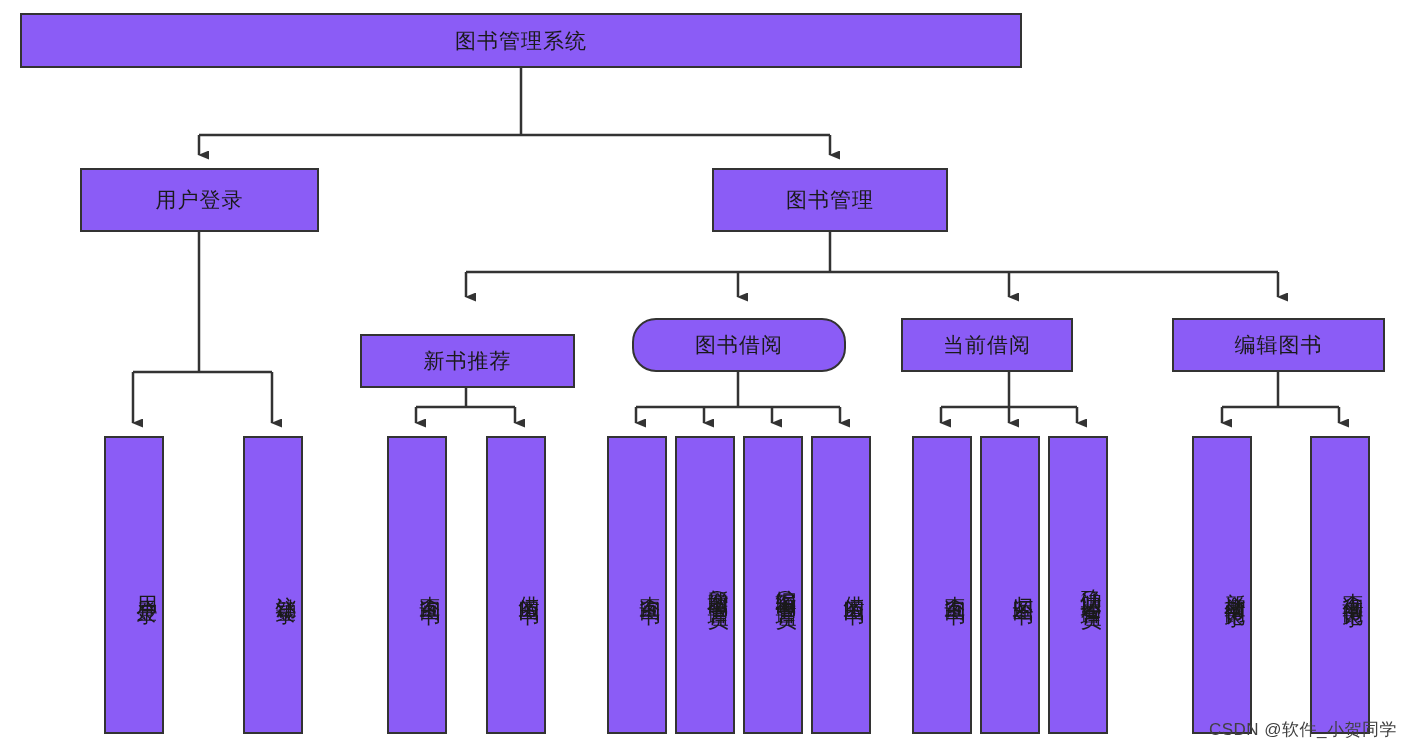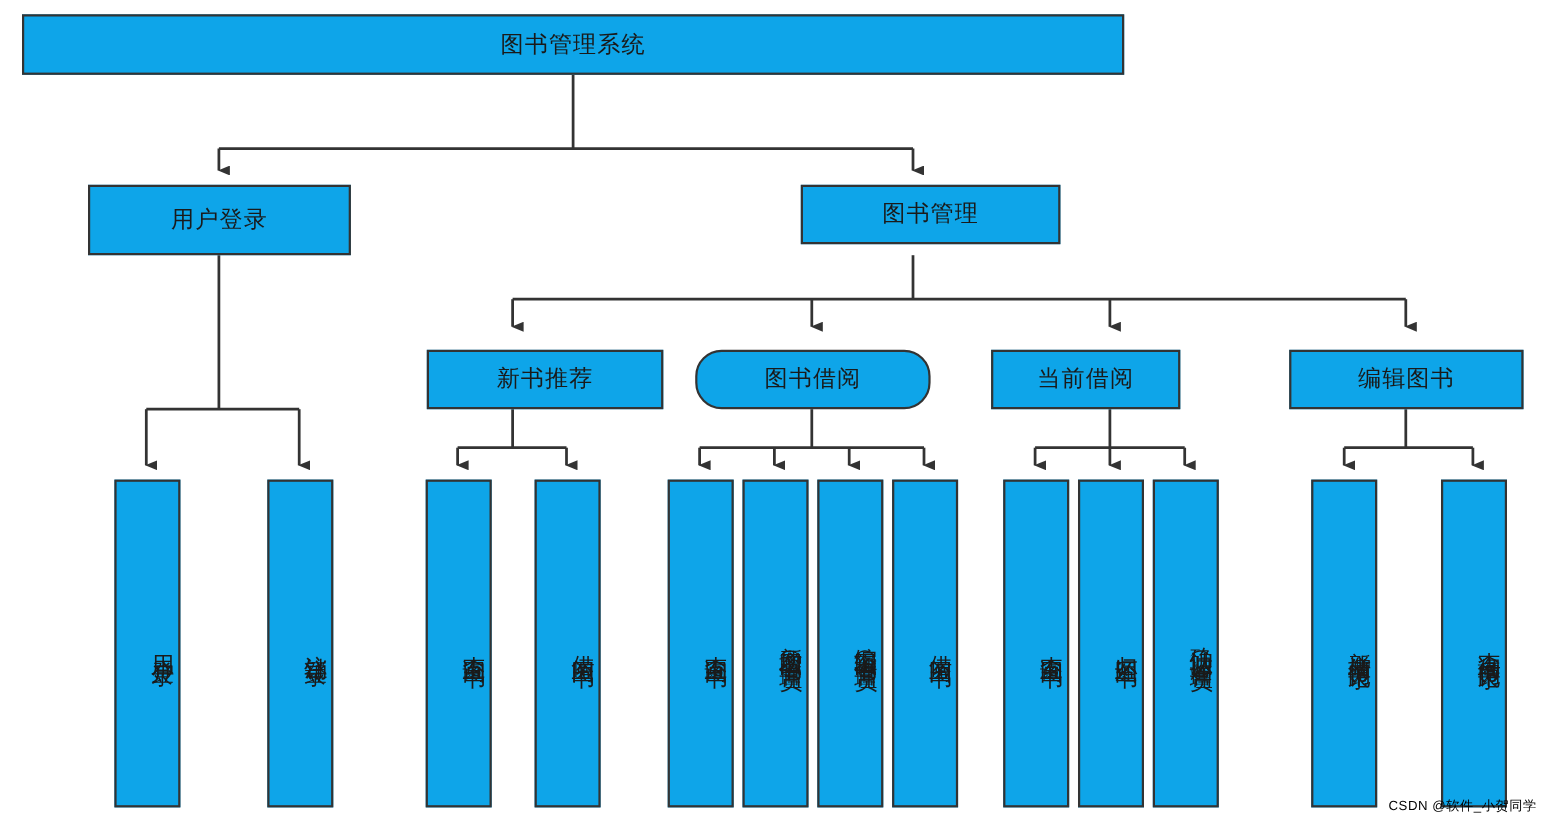--- a/index.html
+++ b/index.html
@@ -30,7 +30,7 @@
     position: absolute;
     box-sizing: border-box;
     border: 2.5px solid #333333;
-    background: #0ea5e9;
+    background: #8b5cf6;
     display: flex;
     align-items: center;
     justify-content: center;

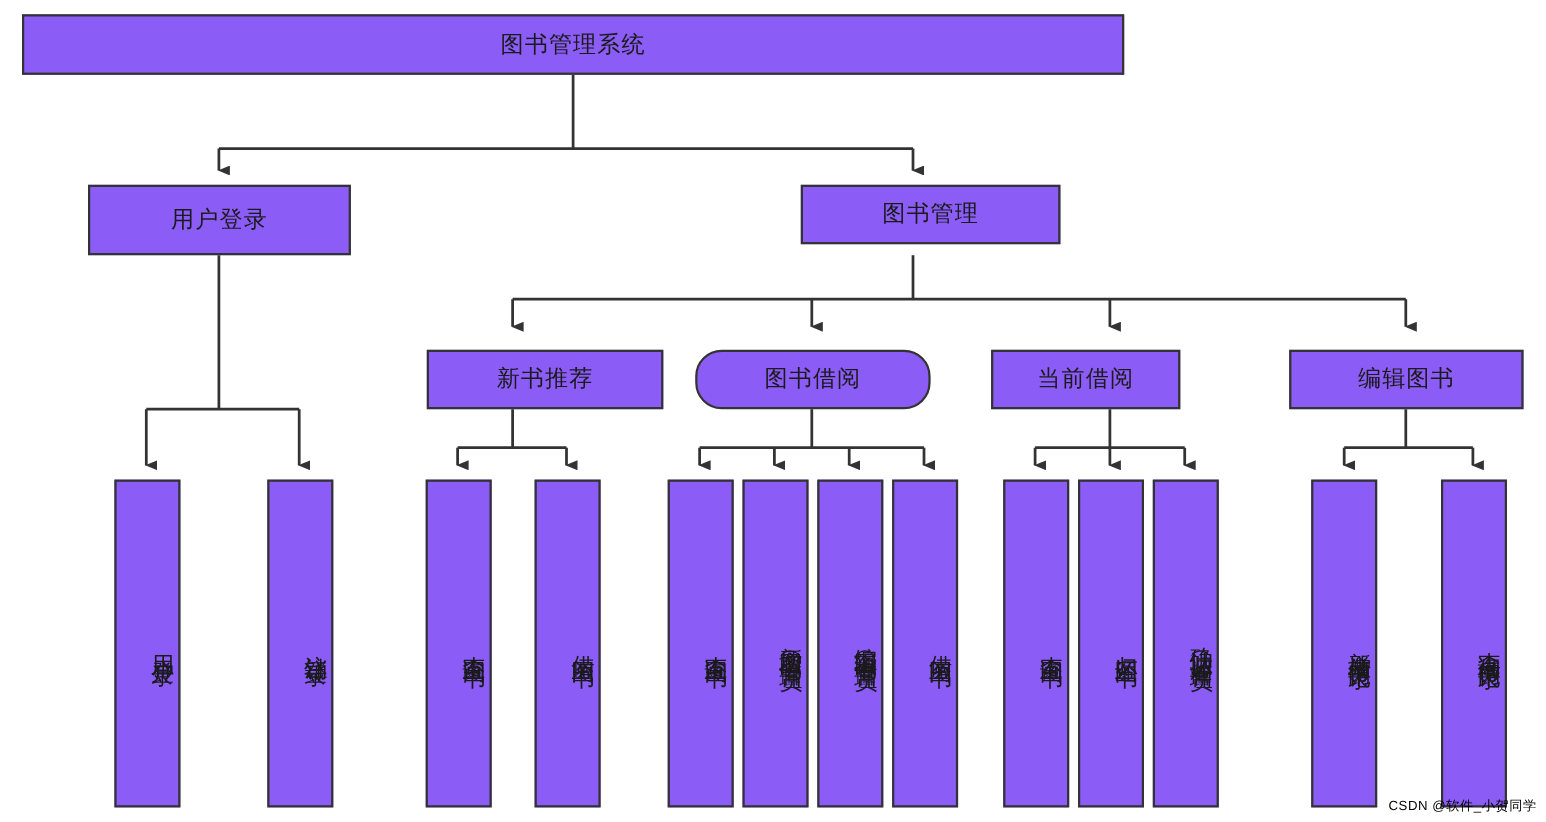--- a/index.html
+++ b/index.html
@@ -130,7 +130,7 @@
     <span>用户登录</span>
   </div>
 
-  <div class="node h" style="left:728px; top:168px; width:236px; height:54px;">
+  <div class="node h" style="left:712px; top:168px; width:236px; height:64px;">
     <span>图书管理</span>
   </div>
 

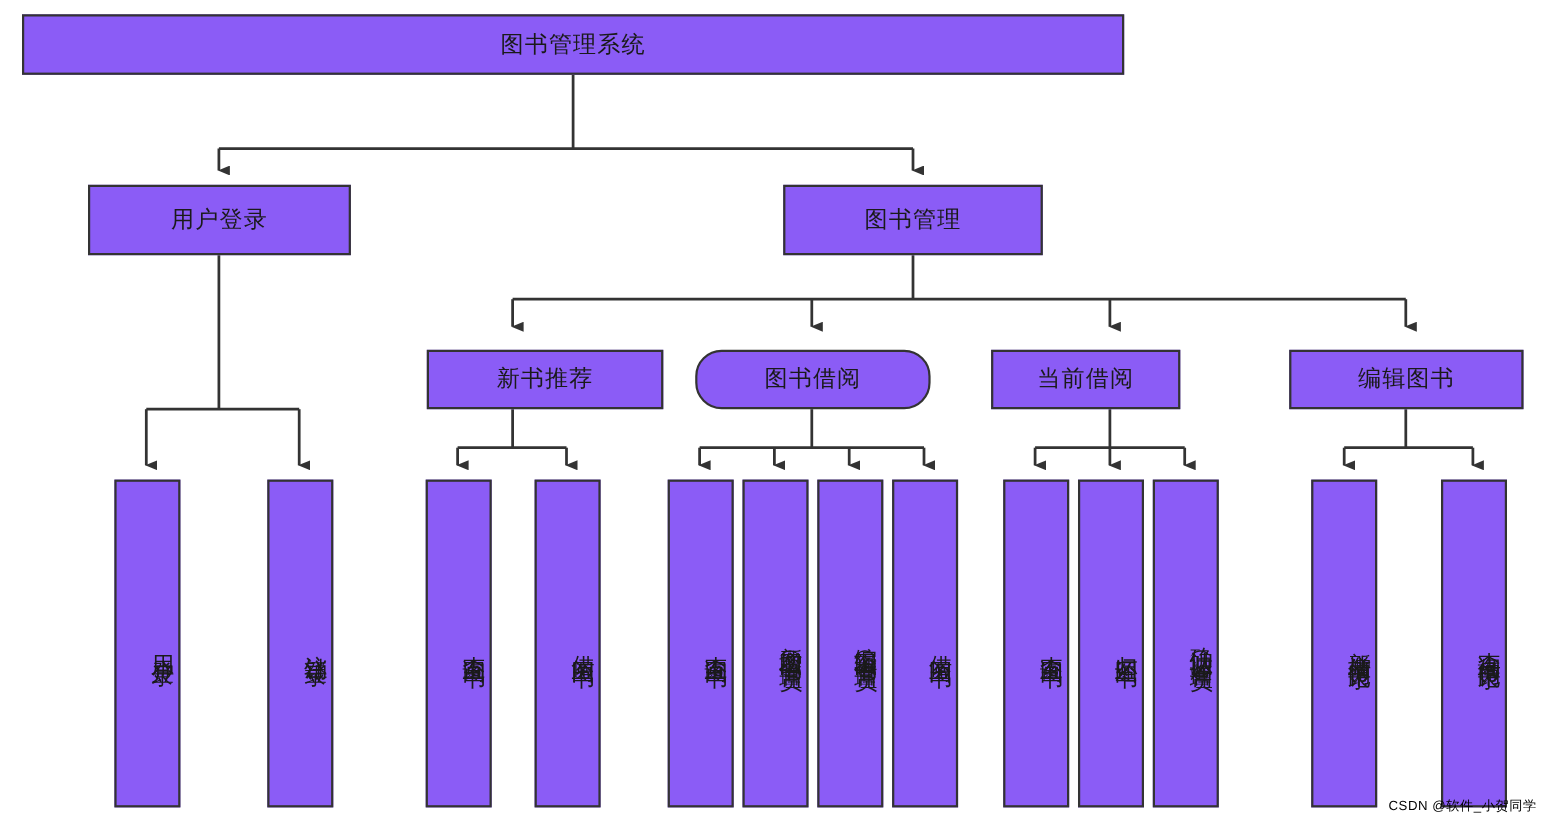--- a/index.html
+++ b/index.html
@@ -134,7 +134,7 @@
     <span>图书管理</span>
   </div>
 
-  <div class="node h" style="left:360px; top:318px; width:215px; height:54px;margin-left:28px;">
+  <div class="node h" style="left:360px; top:334px; width:215px; height:54px;">
     <span>新书推荐</span>
   </div>
 

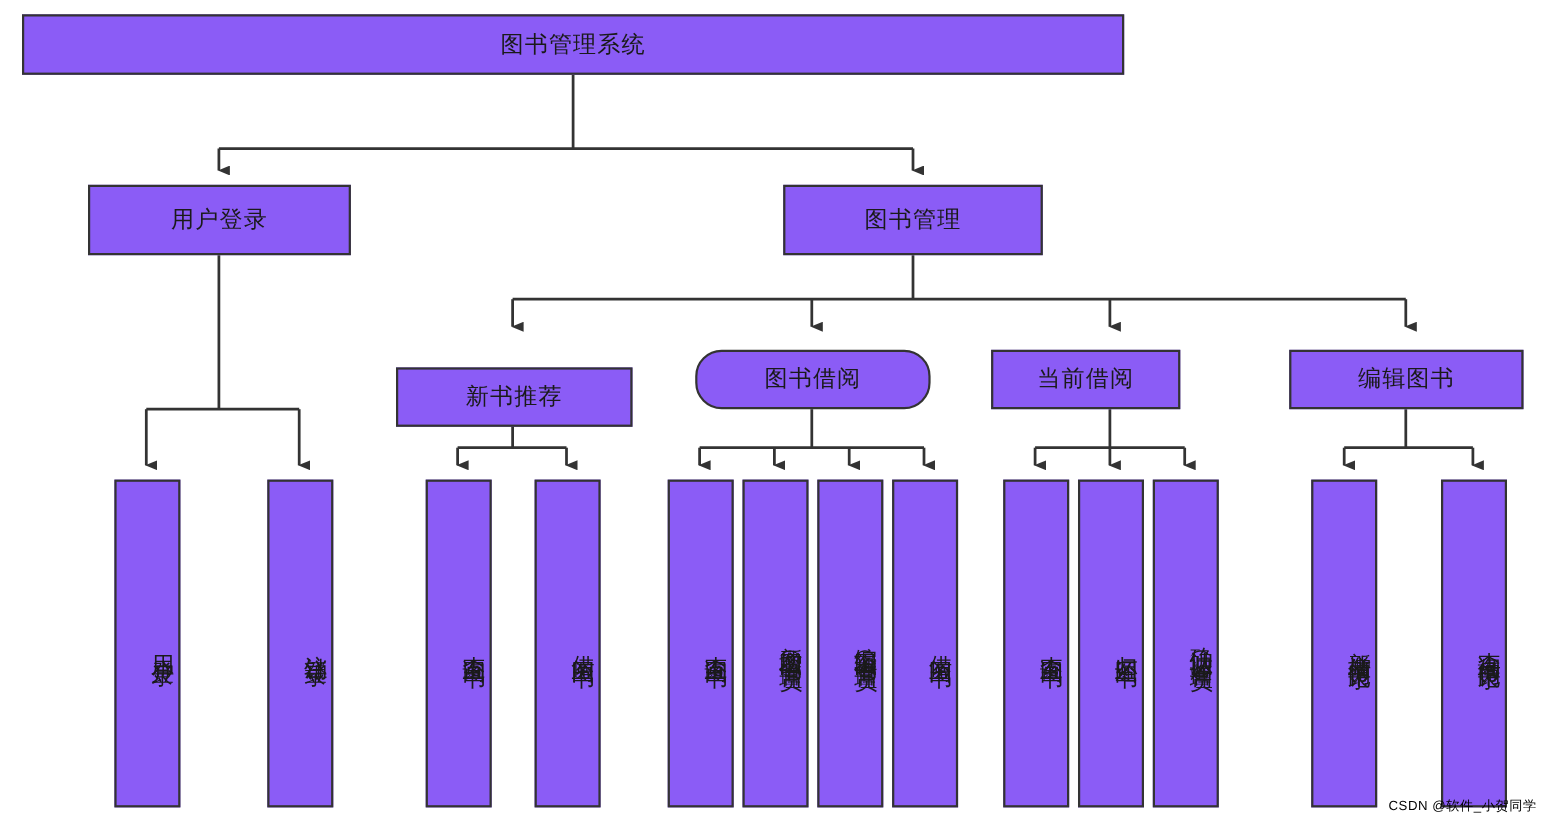--- a/index.html
+++ b/index.html
@@ -60,8 +60,8 @@
     position: absolute;
     right: 8px;
     bottom: 6px;
-    font-size: 12px;
-    color: #000000;
+    font-size: 17px;
+    color: #404040;
     letter-spacing: 0.5px;
     z-index: 5;
     white-space: nowrap;

